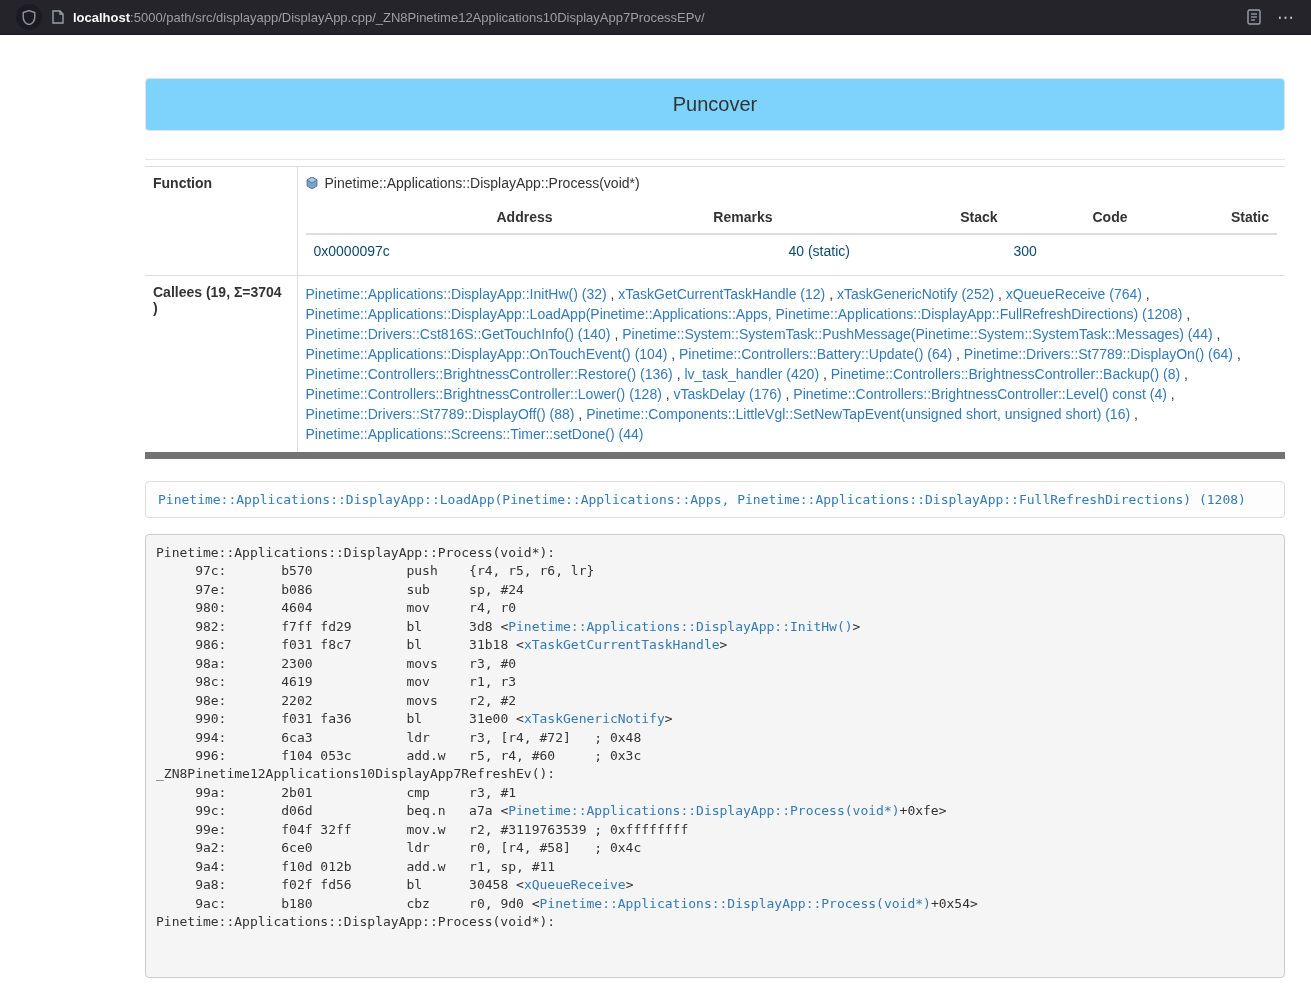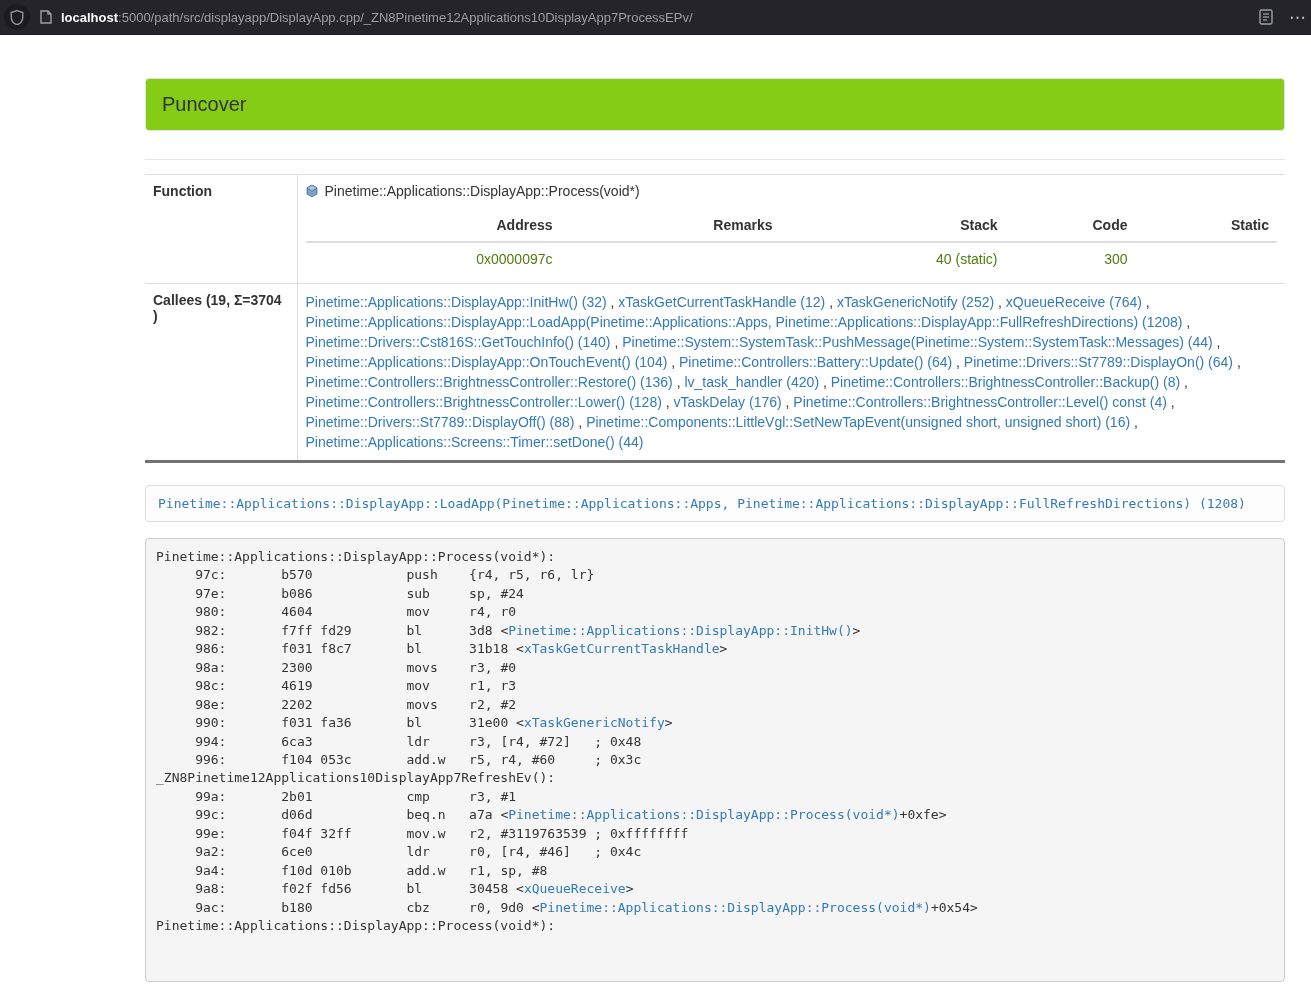--- a/index.html
+++ b/index.html
@@ -9,7 +9,7 @@
   
   .toolbar {
     height: 35px; background: #26242b; border-bottom: 1px solid #1a191f;
-    display: flex; align-items: center; padding: 0 4px;
+    display: flex; align-items: center; padding: 0 16px;
   }
   .tb-btn {
     width: 26px; height: 26px; border-radius: 50%;

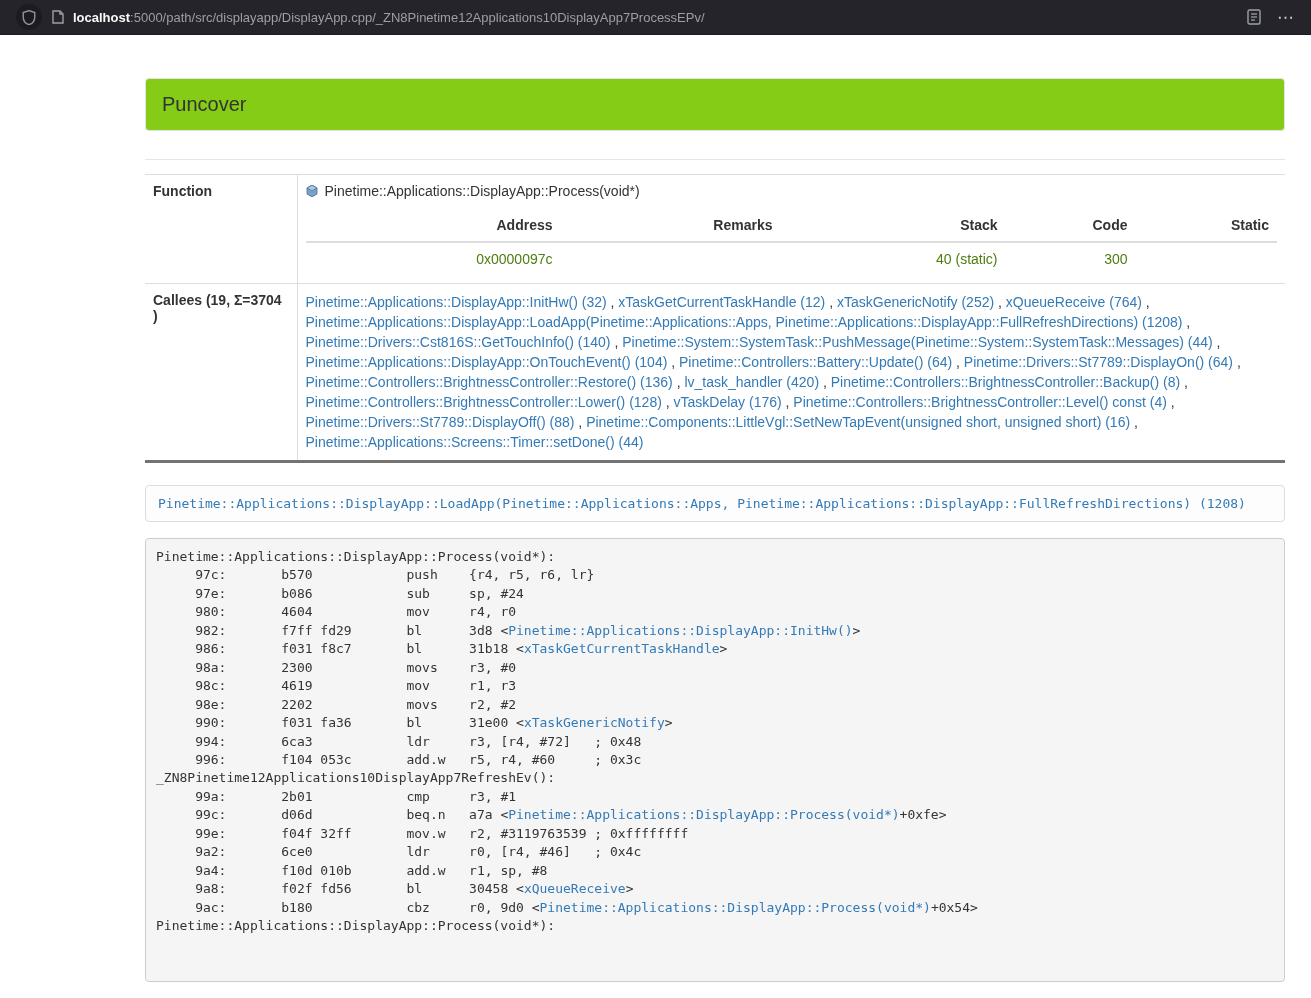--- a/index.html
+++ b/index.html
@@ -29,8 +29,8 @@
   .container { margin-left: 145px; width: 1140px; }
 
   .jumbotron {
-    margin-top: 43px; background: #84cc16; border: 1px solid #e3e3e3;
-    border-radius: 4px; padding: 14px 16px;
+    margin-top: 43px; background: #7dd3fc; border: 1px solid #e3e3e3;
+    border-radius: 4px; padding: 14px 4px; text-align: center;
   }
   .jumbotron h1 { font-size: 20px; font-weight: 500; color: #333; }
 

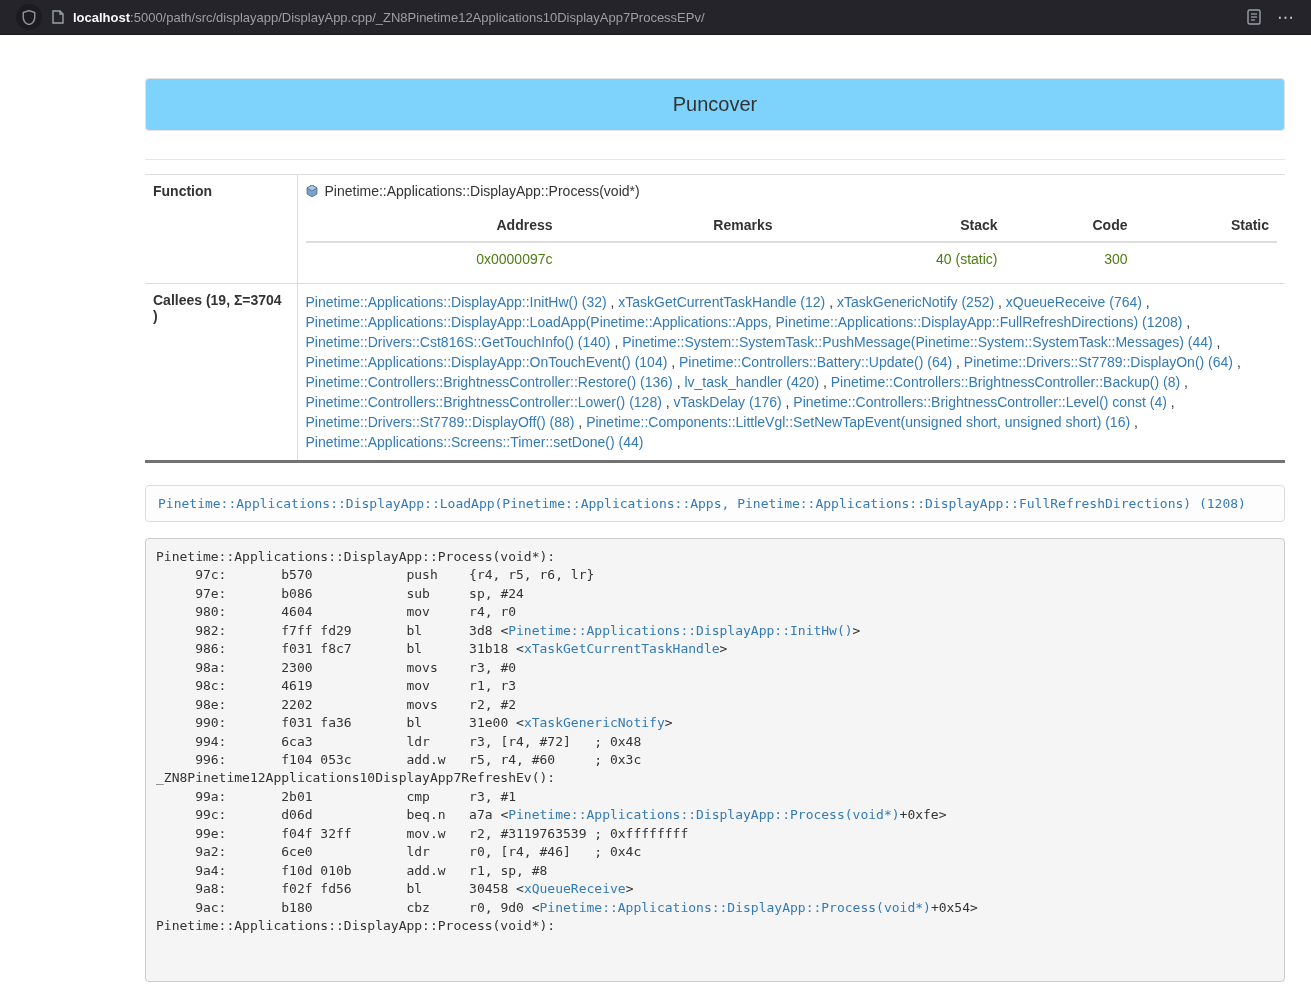--- a/index.html
+++ b/index.html
@@ -40,7 +40,7 @@
   .breadcrumb a { color: #337ab7; text-decoration: none; cursor: pointer; }
   .breadcrumb .sep { color: #777; font-weight: normal; margin: 0 5px; }
 
-  table.main { width: 100%; border-collapse: collapse; margin-top: 14px; font-size: 14px; border-bottom: 3px solid #737373; }
+  table.main { width: 100%; border-collapse: collapse; margin-top: 6px; font-size: 14px; border-bottom: 7px solid #737373; }
   table.main > tbody > tr > th {
     width: 152px; text-align: left; vertical-align: top; padding: 8px;
     border-top: 1px solid #ddd; border-right: 1px solid #ddd; font-weight: bold; color: #333;

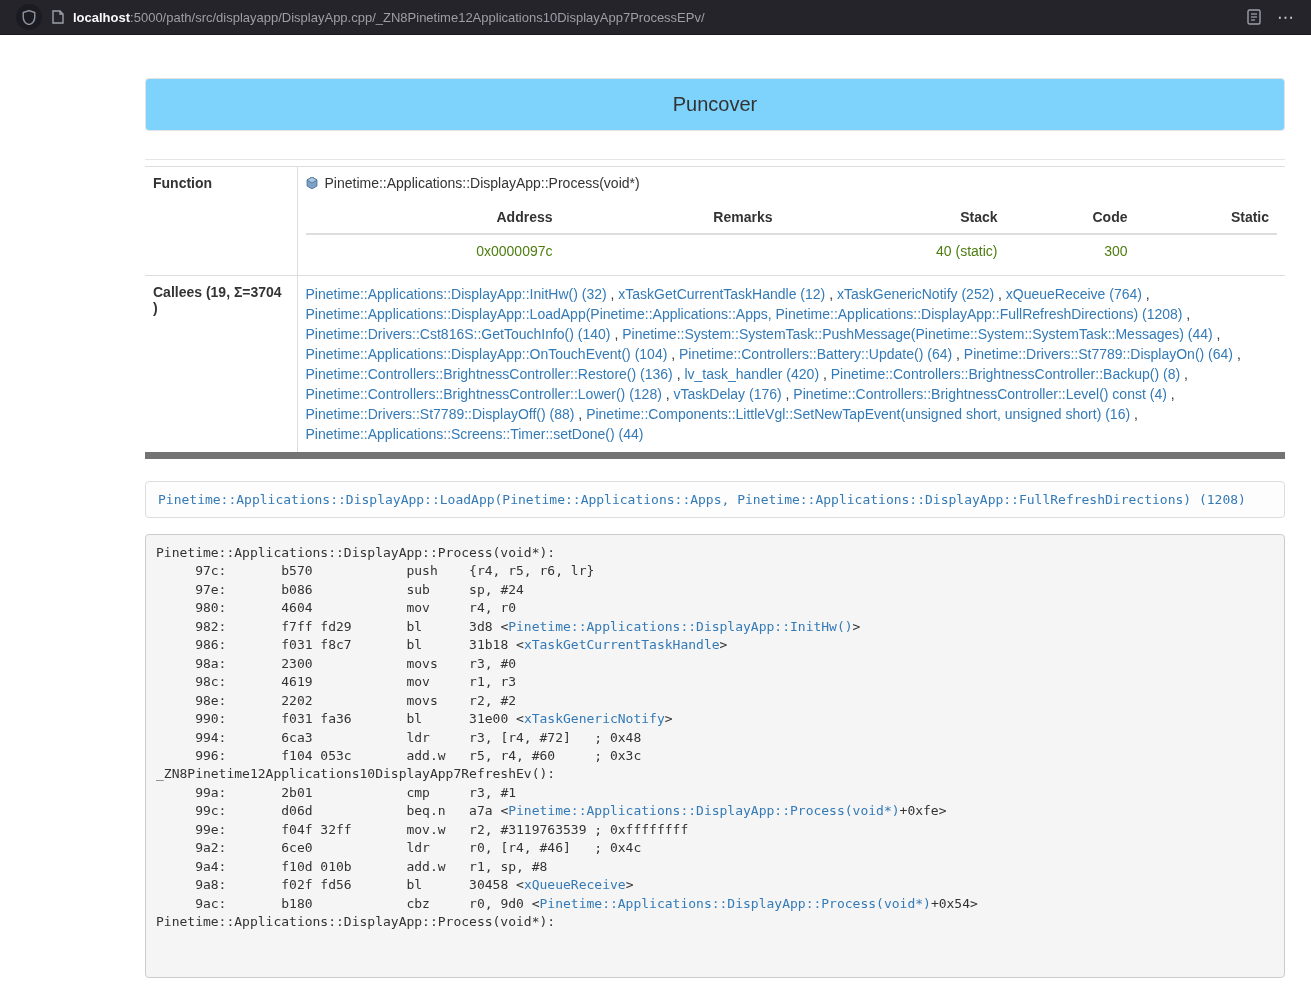--- a/index.html
+++ b/index.html
@@ -53,7 +53,7 @@
 
   table.inner { width: 100%; border-collapse: collapse; margin-top: 10px; }
   table.inner th { text-align: right; font-weight: bold; padding: 8px; border-bottom: 2px solid #ddd; color: #333; }
-  table.inner td { padding: 8px; color: #4d7c0f; text-align: right; }
+  table.inner td { padding: 8px; color: #0c4a6e; }
 
   .no-callers-cell { height: 14px; }
 

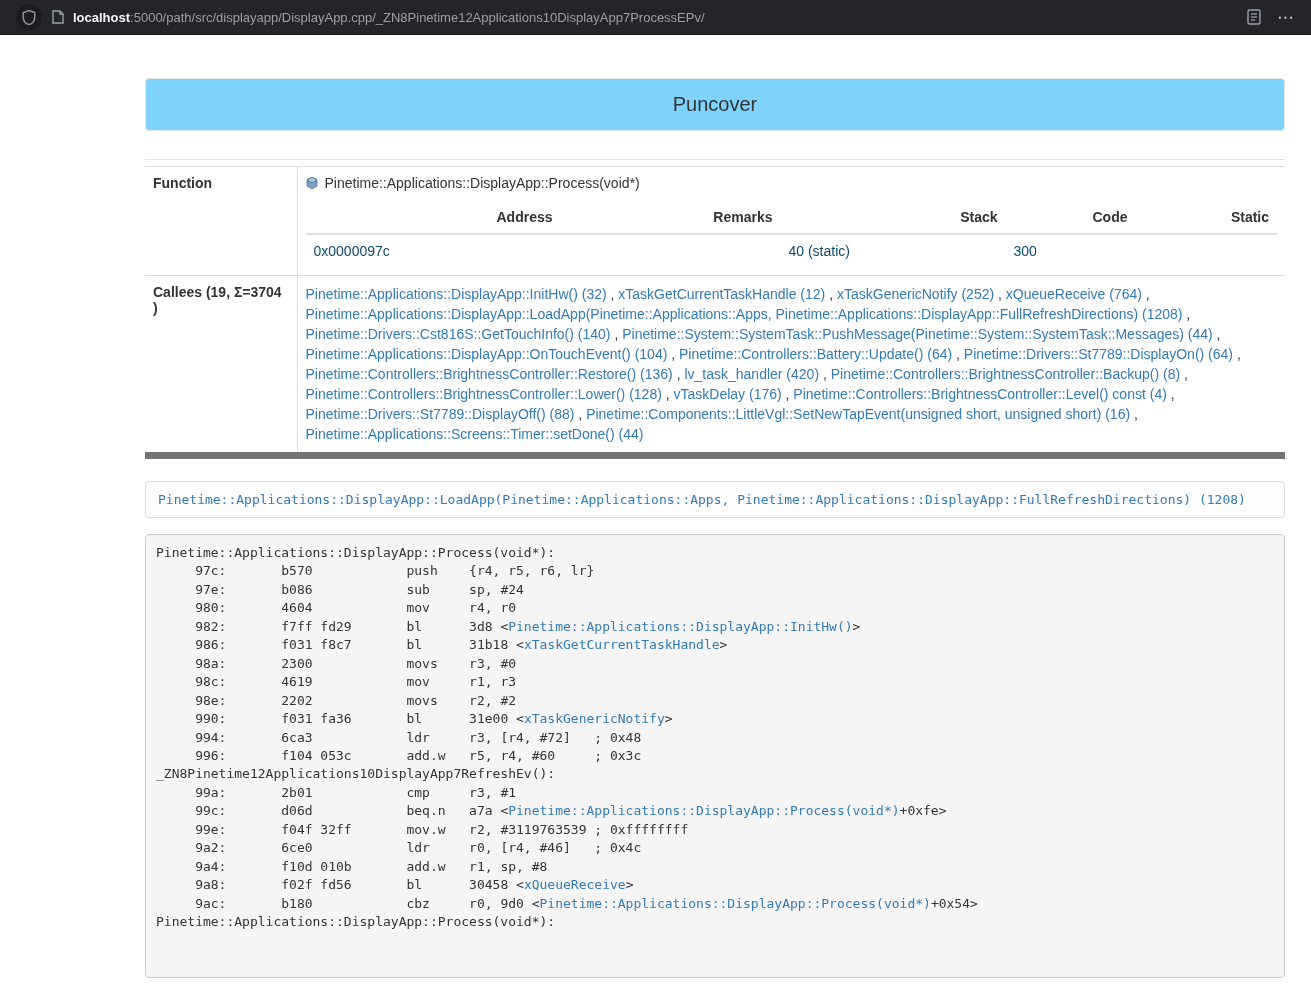--- a/index.html
+++ b/index.html
@@ -187,7 +187,7 @@
 <span>     99a:	2b01      	cmp	r3, #1</span>
 <span>     99c:	d06d      	beq.n	a7a &lt;</span><a>Pinetime::Applications::DisplayApp::Process(void*)</a><span>+0xfe&gt;</span>
 <span>     99e:	f04f 32ff 	mov.w	r2, #3119763539	; 0xffffffff</span>
-<span>     9a2:	6ce0      	ldr	r0, [r4, #46]	; 0x4c</span>
+<span>     9a2:	6ce0      	ldr	r0, [r4, #58]	; 0x4c</span>
 <span>     9a4:	f10d 010b 	add.w	r1, sp, #8</span>
 <span>     9a8:	f02f fd56 	bl	30458 &lt;</span><a>xQueueReceive</a><span>&gt;</span>
 <span>     9ac:	b180      	cbz	r0, 9d0 &lt;</span><a>Pinetime::Applications::DisplayApp::Process(void*)</a><span>+0x54&gt;</span>

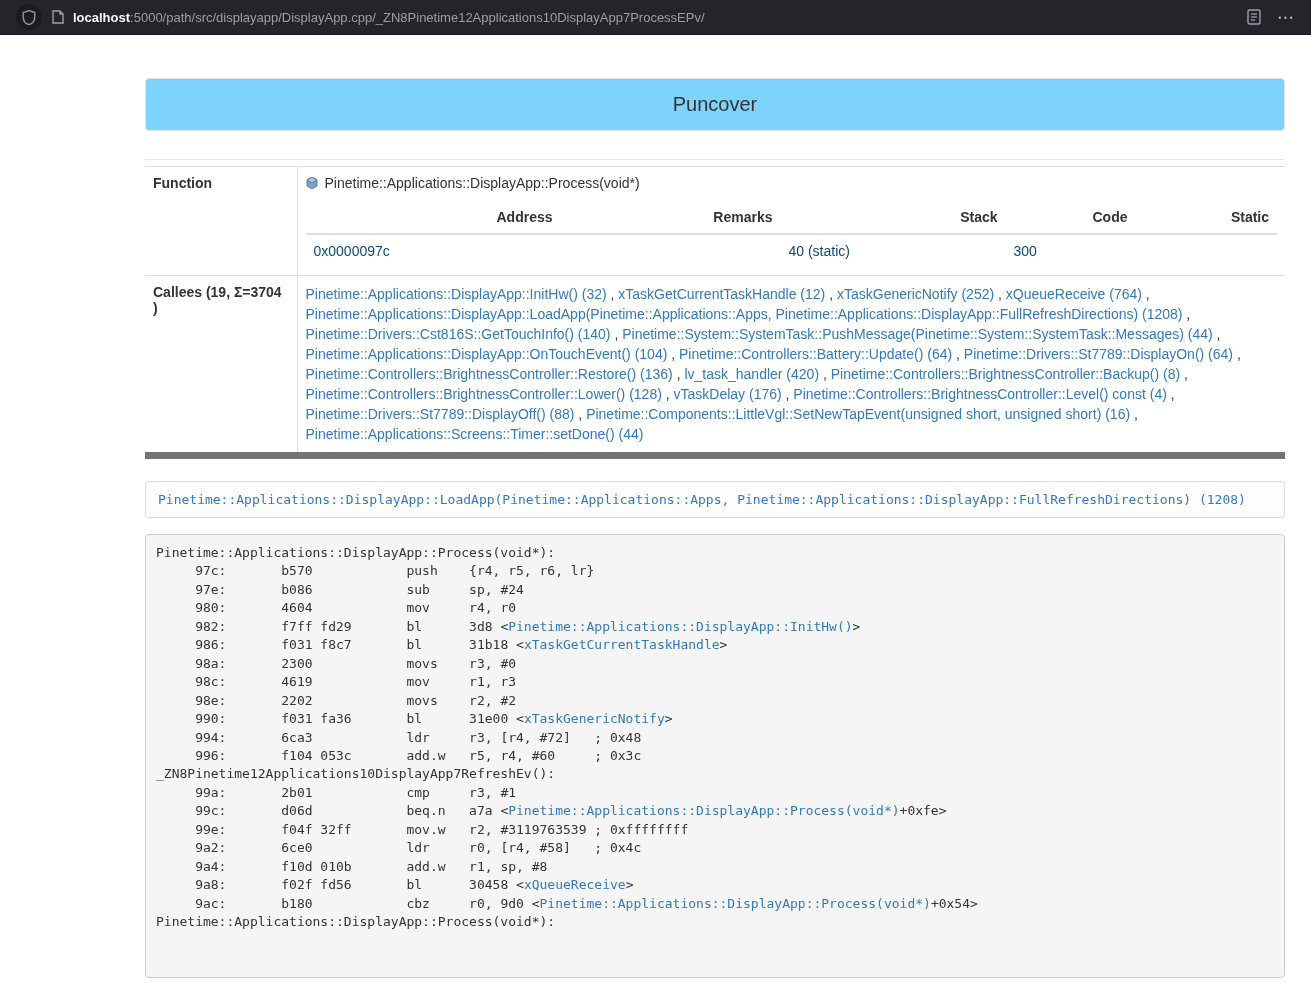--- a/index.html
+++ b/index.html
@@ -188,7 +188,7 @@
 <span>     99c:	d06d      	beq.n	a7a &lt;</span><a>Pinetime::Applications::DisplayApp::Process(void*)</a><span>+0xfe&gt;</span>
 <span>     99e:	f04f 32ff 	mov.w	r2, #3119763539	; 0xffffffff</span>
 <span>     9a2:	6ce0      	ldr	r0, [r4, #58]	; 0x4c</span>
-<span>     9a4:	f10d 010b 	add.w	r1, sp, #8</span>
+<span>     9a4:	f10d 012b 	add.w	r1, sp, #11</span>
 <span>     9a8:	f02f fd56 	bl	30458 &lt;</span><a>xQueueReceive</a><span>&gt;</span>
 <span>     9ac:	b180      	cbz	r0, 9d0 &lt;</span><a>Pinetime::Applications::DisplayApp::Process(void*)</a><span>+0x54&gt;</span>
 <span>Pinetime::Applications::DisplayApp::Process(void*):</span>

